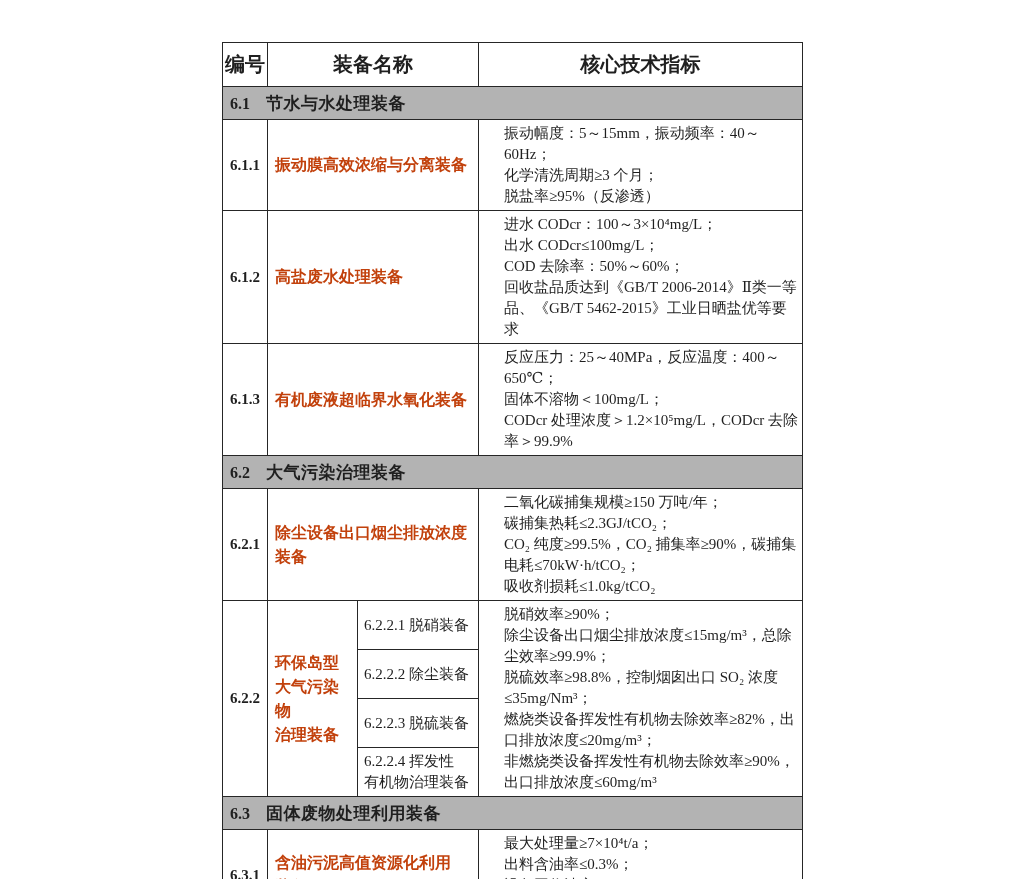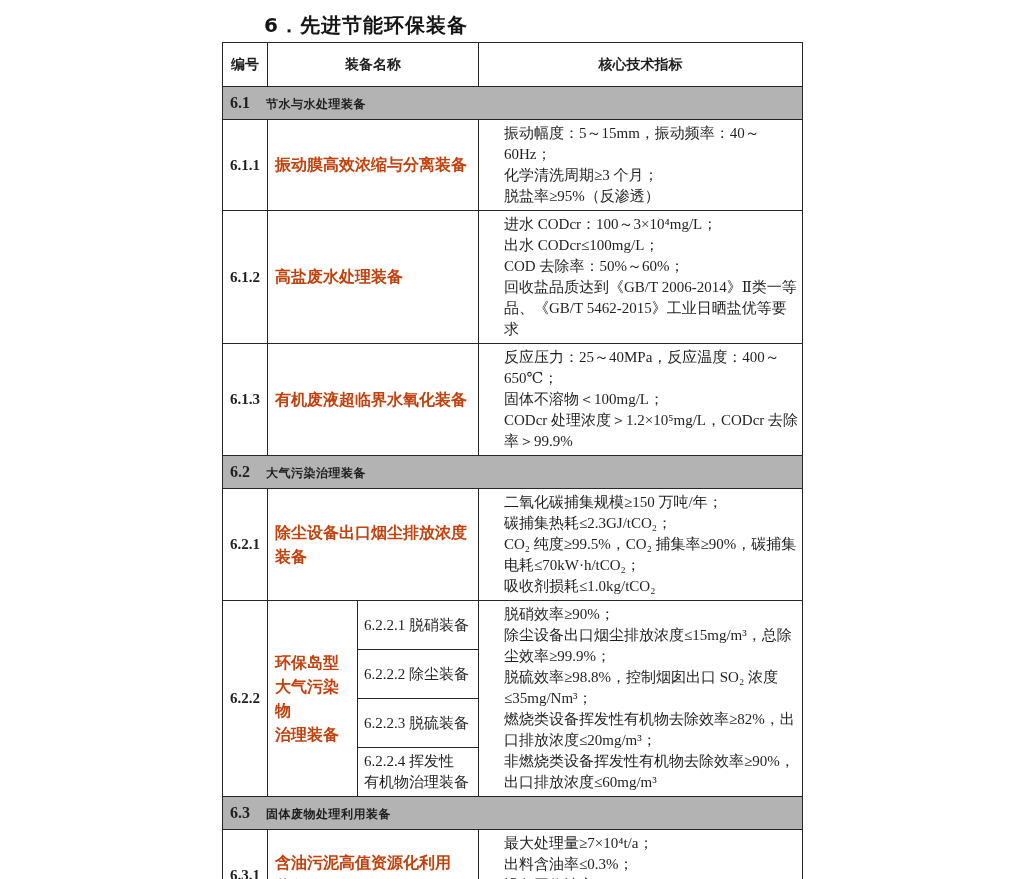--- a/index.html
+++ b/index.html
@@ -35,7 +35,6 @@
 
 <div class="page">
 
-  <h1 class="doc-title">6．先进节能环保装备</h1>
 
   <table class="spec-table">
     <colgroup>

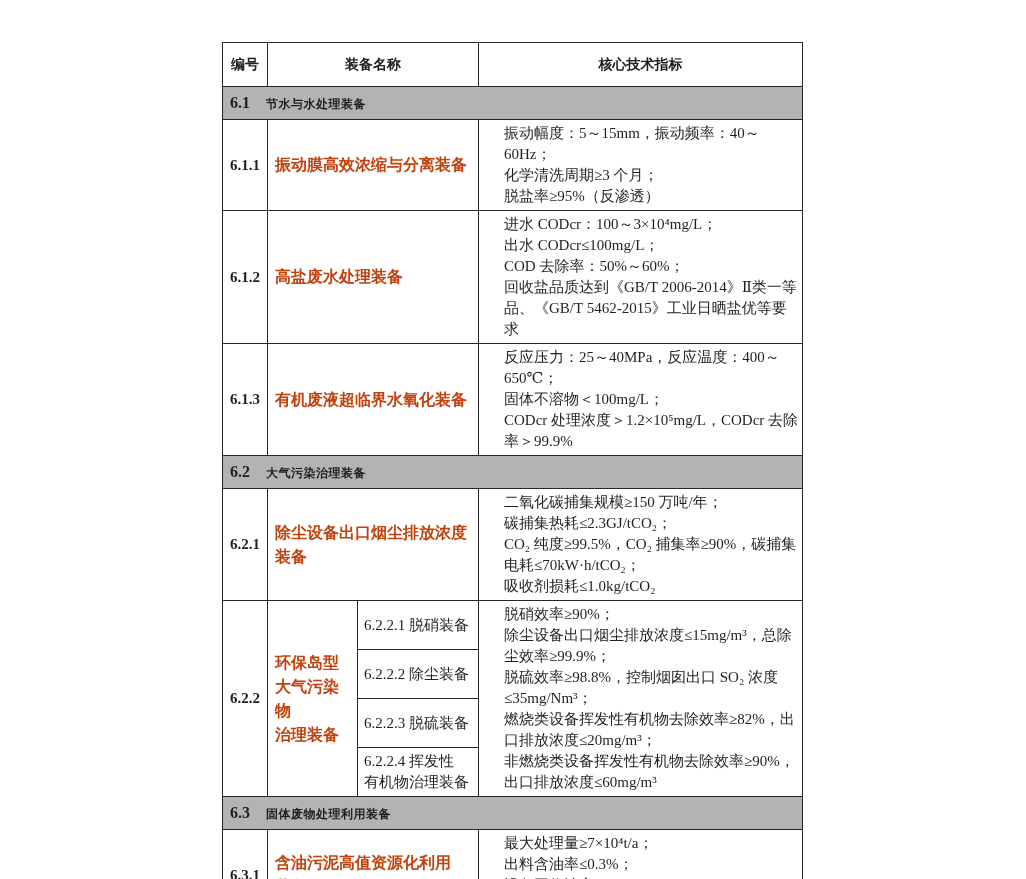--- a/index.html
+++ b/index.html
@@ -16,7 +16,7 @@
   table.spec-table{position:absolute;left:222px;top:42px;width:580px;border-collapse:collapse;table-layout:fixed;}
   .spec-table td,.spec-table th{border:1.5px solid #262626;padding:0;vertical-align:middle;overflow:hidden;}
   tr.header-row{height:44px;}
-  .header-row th{font-family:var(--serif);font-weight:bold;font-size:14px;text-align:center;background:#fff;}
+  .header-row th{font-family:var(--serif);font-weight:bold;font-size:20px;text-align:center;background:#fff;}
   tr.band-row{height:33px;}
   .band-row td{background:var(--band);padding-left:7px;}
   .band-id{font-family:var(--serif);font-weight:bold;font-size:16px;margin-right:16px;}

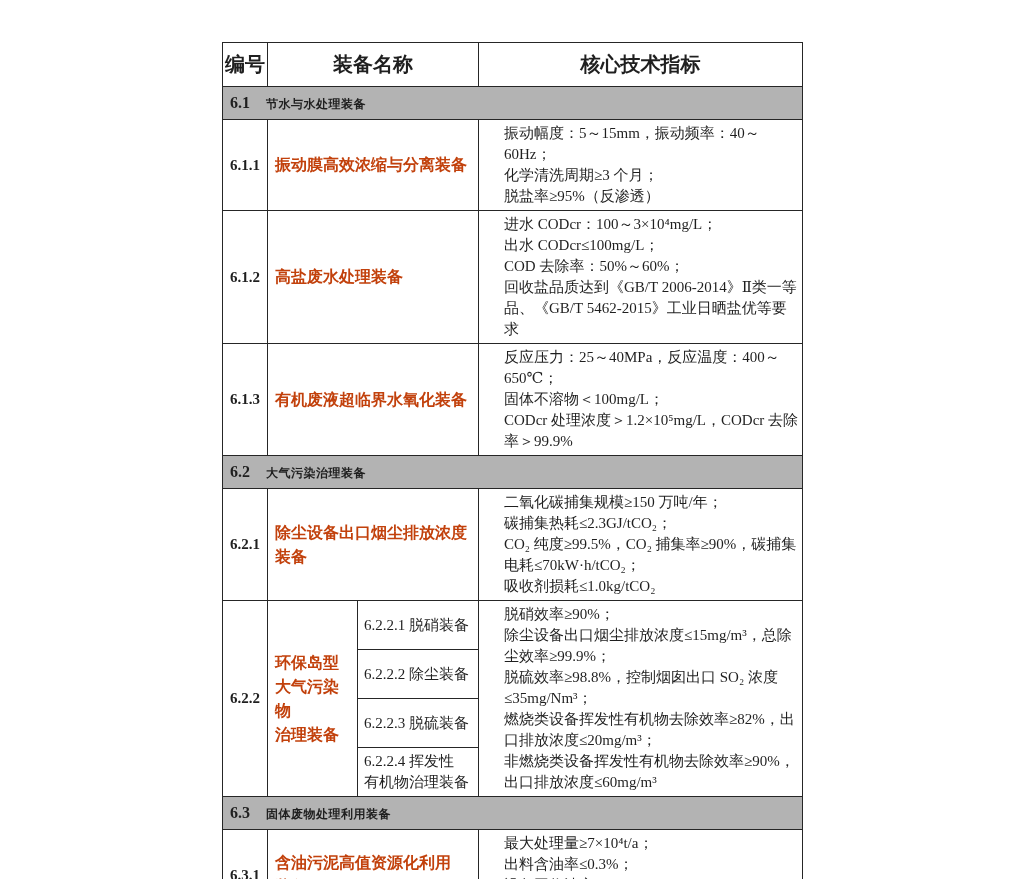--- a/index.html
+++ b/index.html
@@ -20,7 +20,7 @@
   tr.band-row{height:33px;}
   .band-row td{background:var(--band);padding-left:7px;}
   .band-id{font-family:var(--serif);font-weight:bold;font-size:16px;margin-right:16px;}
-  .band-title{font-family:Liberation Sans, sans-serif;font-weight:bold;font-size:12px;letter-spacing:0.5px;}
+  .band-title{font-family:Liberation Sans, sans-serif;font-weight:bold;font-size:17px;letter-spacing:0.5px;}
   td.no-cell{text-align:center;font-family:var(--serif);font-weight:bold;font-size:15px;}
   td.name-cell{padding-left:7px;padding-right:3px;}
   .name-line{font-family:var(--sans);font-weight:bold;font-size:16px;line-height:24px;color:#c2410c;}

